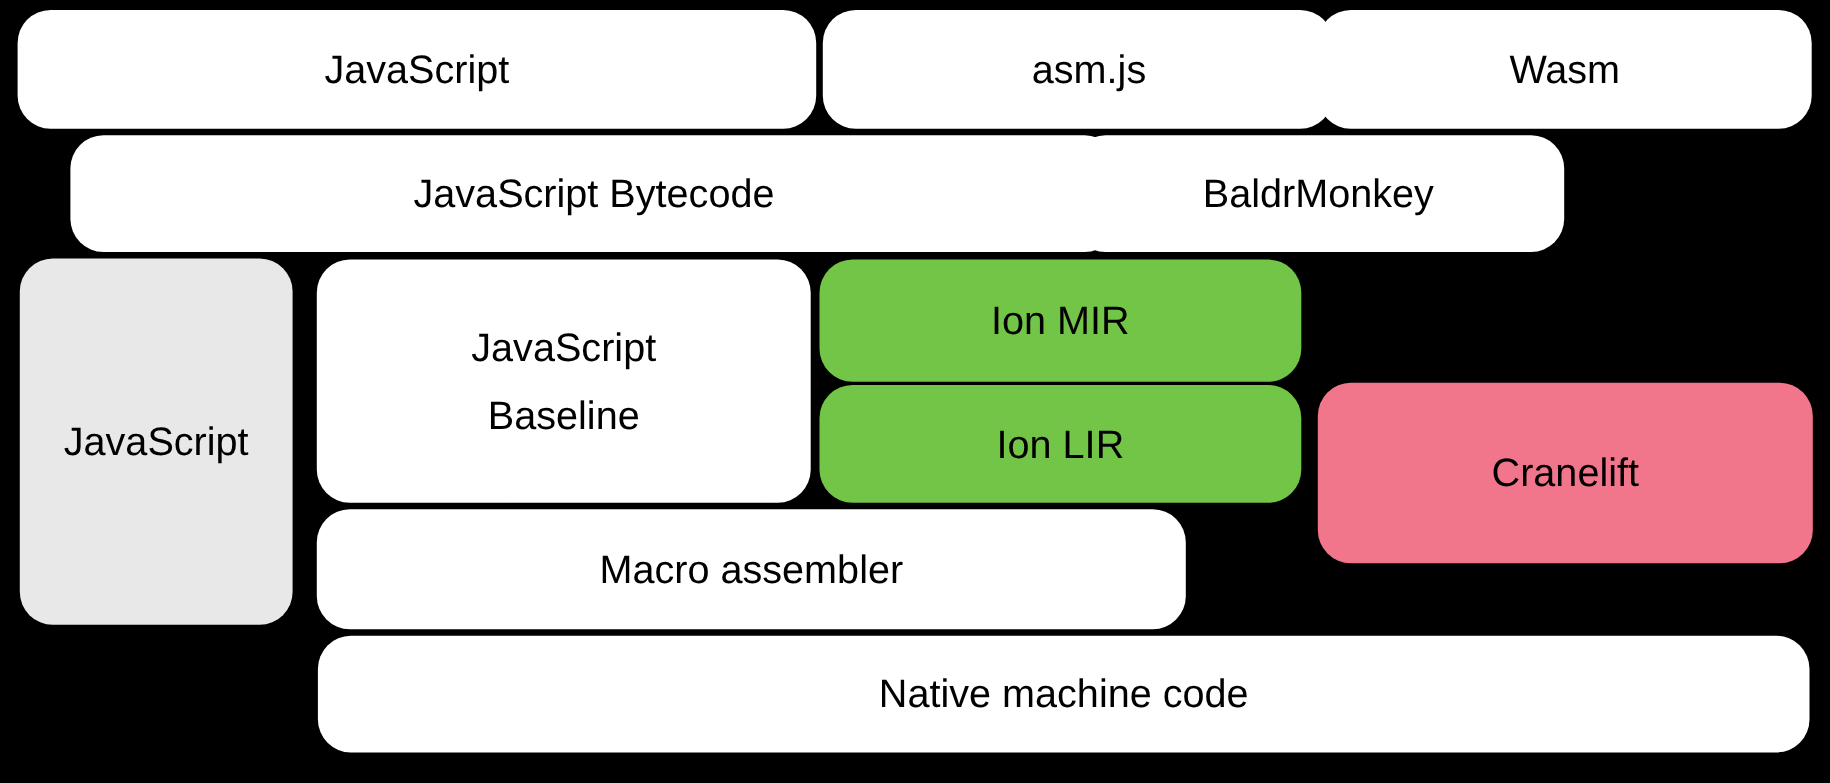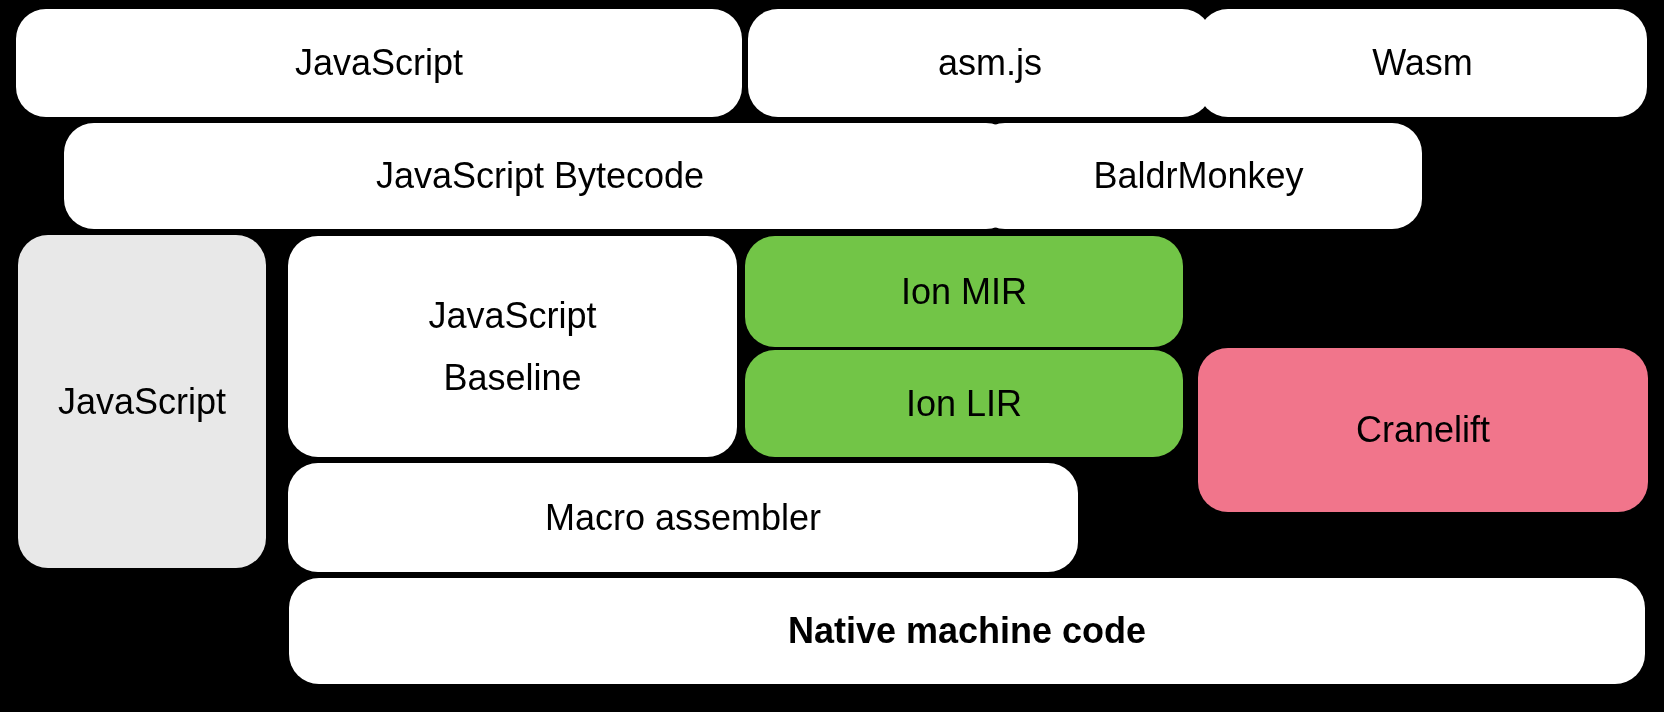--- a/index.html
+++ b/index.html
@@ -43,7 +43,7 @@
   #b-cranelift    { left: 1198px; top: 348px; width: 450px;  height: 164px; }
   
   #b-macro        { left: 288px;  top: 463px; width: 790px;  height: 109px; }
-  #b-native       { left: 289px;  top: 578px; width: 1356px; height: 106px; font-weight: bold; }
+  #b-native       { left: 289px;  top: 578px; width: 1356px; height: 106px; }
 </style>
 </head>
 <body>

